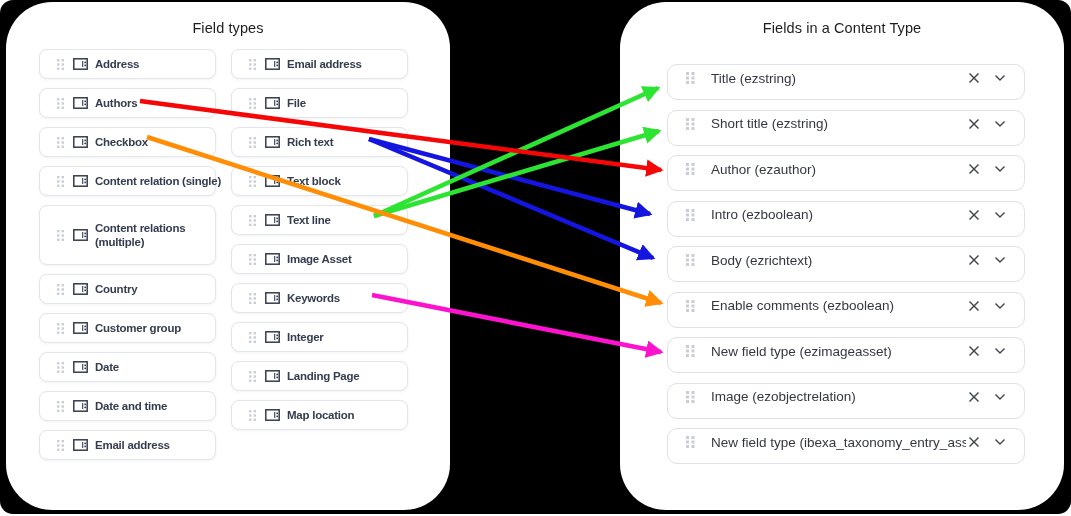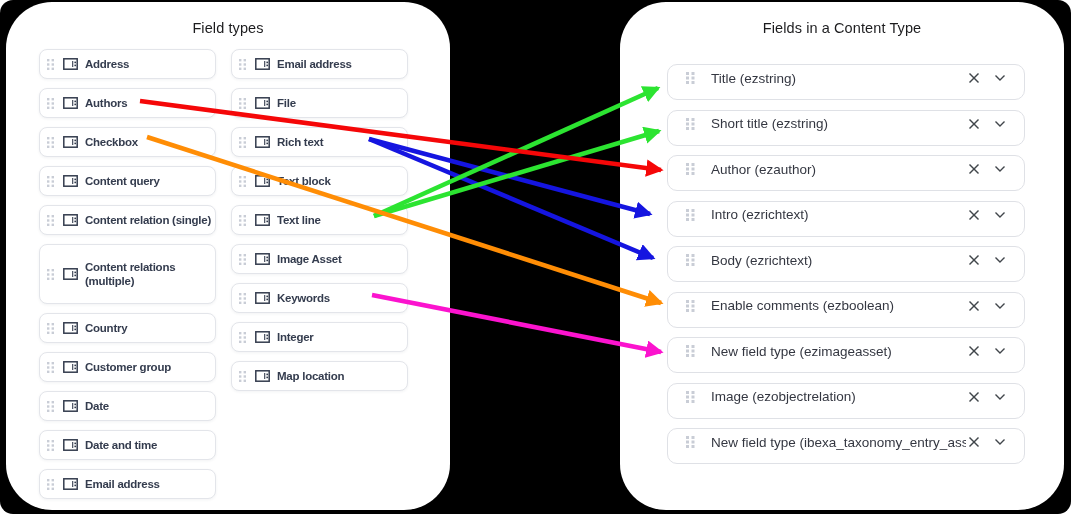--- a/index.html
+++ b/index.html
@@ -47,7 +47,7 @@
     border: 1px solid #e3e5ea;
     border-radius: 8px;
     box-shadow: 0 1px 3px rgba(40,50,70,0.06);
-    padding-left: 6px;
+    padding-left: 16px;
   }
   .ft-card.tall { height: 60px; }
   .ft-card.tall .ft-label { white-space: normal; line-height: 1.25; }

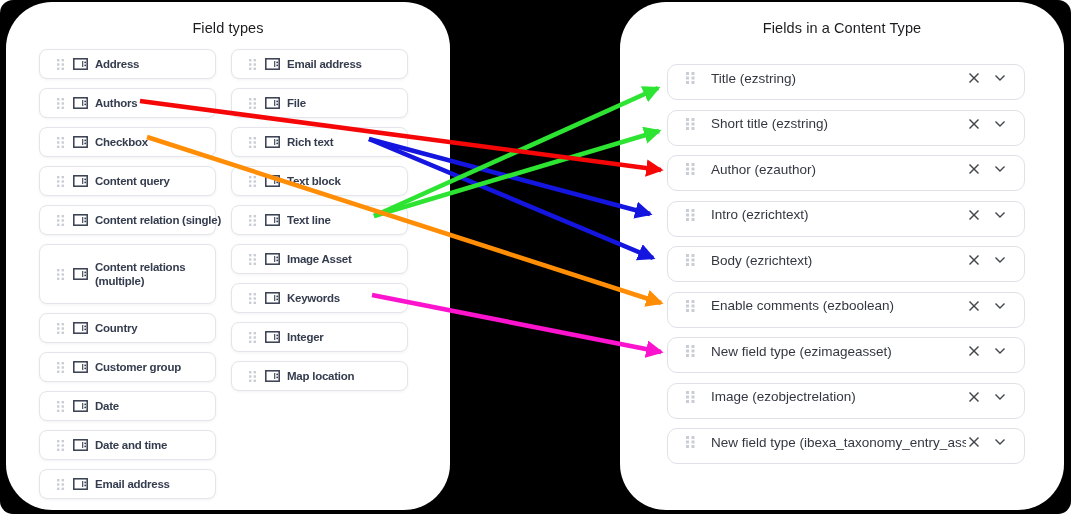--- a/index.html
+++ b/index.html
@@ -166,25 +166,6 @@
       <rect x="11.4" y="6.6" width="1.6" height="1.6" fill="#343c4e"></rect>
     </svg>
     <span class="ft-label">Checkbox</span>
-  </div>
-          <div class="ft-card">
-    <svg class="drag-dots" width="9" height="13" viewBox="0 0 9 13">
-      <g fill="#c9cdd6">
-        <rect x="1" y="1" width="2.4" height="2.4"></rect>
-                <rect x="5.6" y="1" width="2.4" height="2.4"></rect>
-        <rect x="1" y="5.3" width="2.4" height="2.4"></rect>
-                <rect x="5.6" y="5.3" width="2.4" height="2.4"></rect>
-        <rect x="1" y="9.6" width="2.4" height="2.4"></rect>
-                <rect x="5.6" y="9.6" width="2.4" height="2.4"></rect>
-      </g>
-    </svg>
-    <svg class="ft-icon" width="15" height="12" viewBox="0 0 15 12">
-      <rect x="0.8" y="0.8" width="13.4" height="10.4" fill="none" stroke="#343c4e" stroke-width="1.5"></rect>
-      <line x1="9.7" y1="3" x2="9.7" y2="9" stroke="#343c4e" stroke-width="1.1"></line>
-      <rect x="11.4" y="3.6" width="1.6" height="1.6" fill="#343c4e"></rect>
-      <rect x="11.4" y="6.6" width="1.6" height="1.6" fill="#343c4e"></rect>
-    </svg>
-    <span class="ft-label">Content query</span>
   </div>
           <div class="ft-card">
     <svg class="drag-dots" width="9" height="13" viewBox="0 0 9 13">

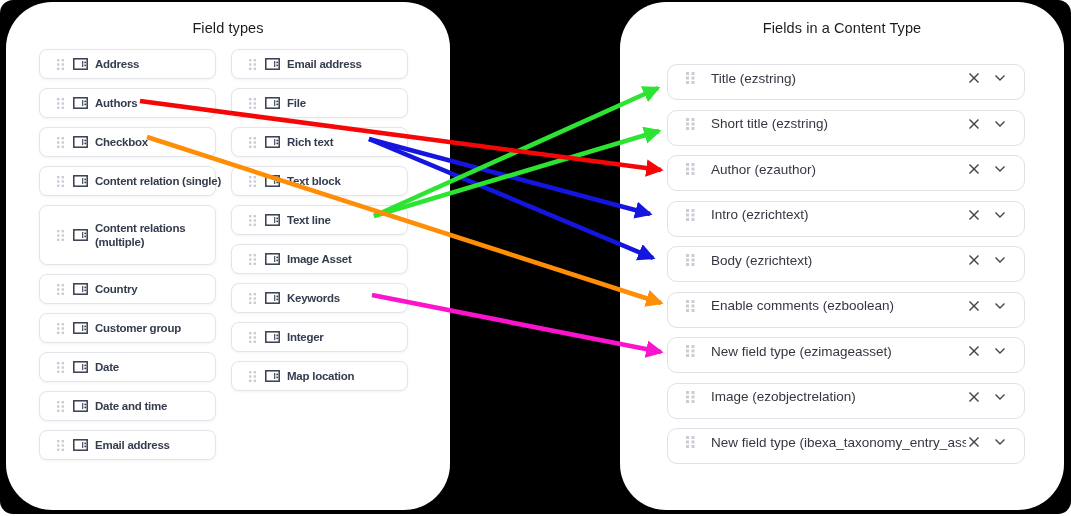--- a/index.html
+++ b/index.html
@@ -569,7 +569,7 @@
               <rect x="6.5" y="10" width="3" height="3"></rect>
       </g>
     </svg>
-    <span class="ct-label">Intro (ezrichtext)</span>
+    <span class="ct-label">Intro (ezboolean)</span>
     <span class="row-actions">
       <button class="icon-btn">
         <svg width="12" height="12" viewBox="0 0 12 12">

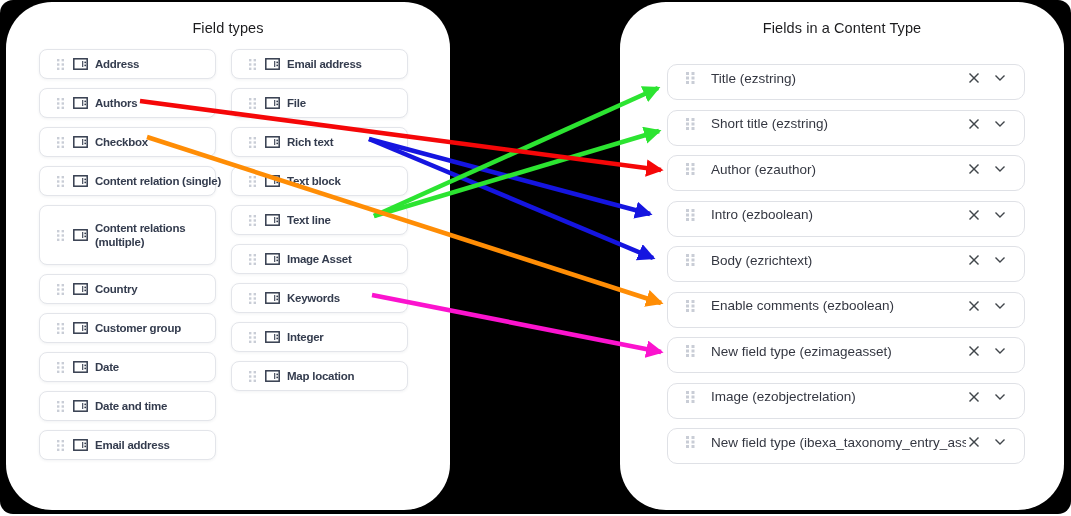--- a/index.html
+++ b/index.html
@@ -453,6 +453,25 @@
       <rect x="11.4" y="6.6" width="1.6" height="1.6" fill="#343c4e"></rect>
     </svg>
     <span class="ft-label">Integer</span>
+  </div>
+          <div class="ft-card">
+    <svg class="drag-dots" width="9" height="13" viewBox="0 0 9 13">
+      <g fill="#c9cdd6">
+        <rect x="1" y="1" width="2.4" height="2.4"></rect>
+                <rect x="5.6" y="1" width="2.4" height="2.4"></rect>
+        <rect x="1" y="5.3" width="2.4" height="2.4"></rect>
+                <rect x="5.6" y="5.3" width="2.4" height="2.4"></rect>
+        <rect x="1" y="9.6" width="2.4" height="2.4"></rect>
+                <rect x="5.6" y="9.6" width="2.4" height="2.4"></rect>
+      </g>
+    </svg>
+    <svg class="ft-icon" width="15" height="12" viewBox="0 0 15 12">
+      <rect x="0.8" y="0.8" width="13.4" height="10.4" fill="none" stroke="#343c4e" stroke-width="1.5"></rect>
+      <line x1="9.7" y1="3" x2="9.7" y2="9" stroke="#343c4e" stroke-width="1.1"></line>
+      <rect x="11.4" y="3.6" width="1.6" height="1.6" fill="#343c4e"></rect>
+      <rect x="11.4" y="6.6" width="1.6" height="1.6" fill="#343c4e"></rect>
+    </svg>
+    <span class="ft-label">Landing Page</span>
   </div>
           <div class="ft-card">
     <svg class="drag-dots" width="9" height="13" viewBox="0 0 9 13">

